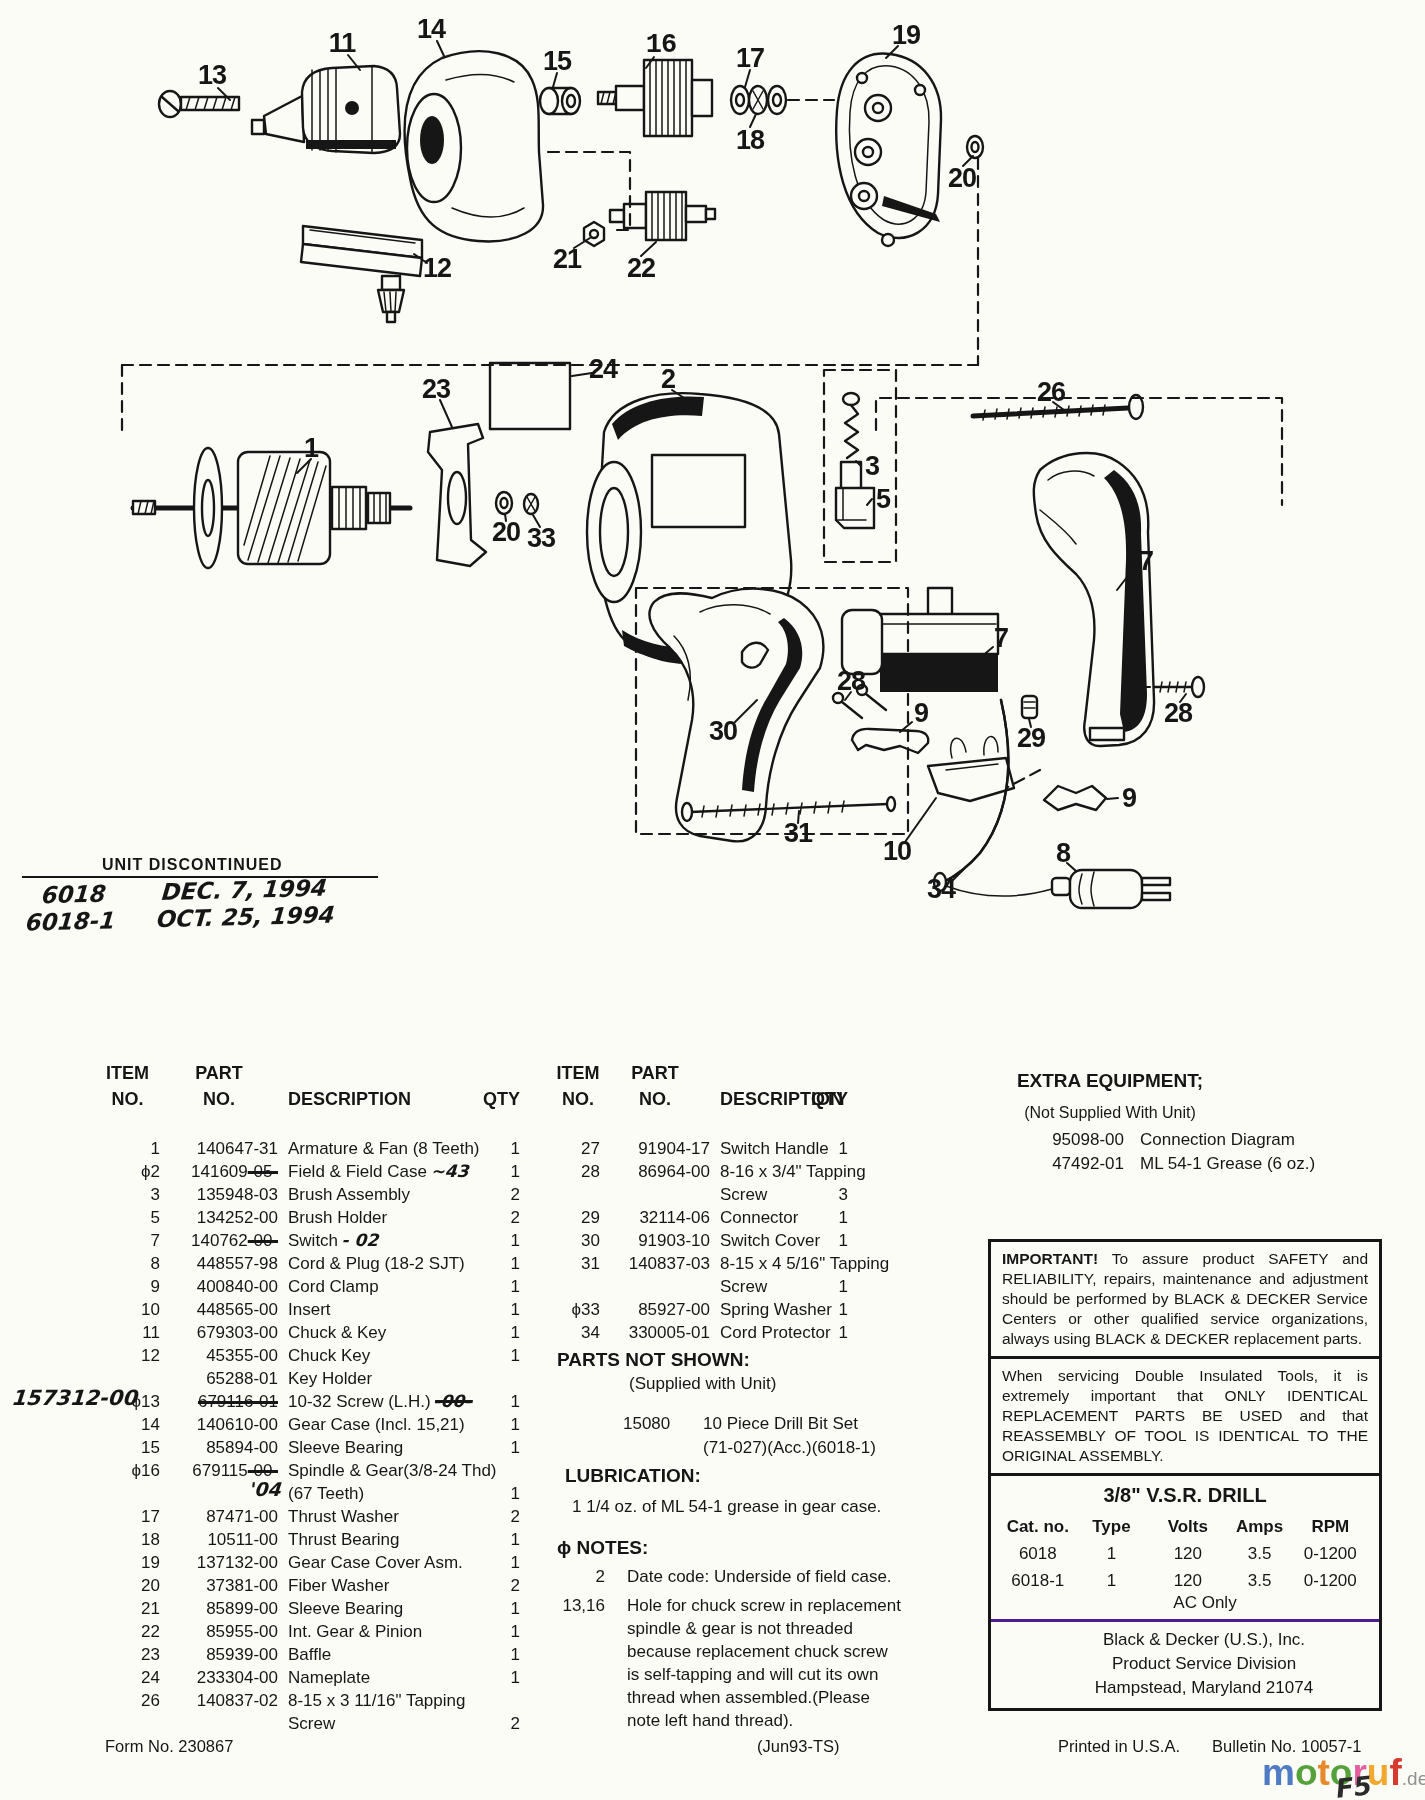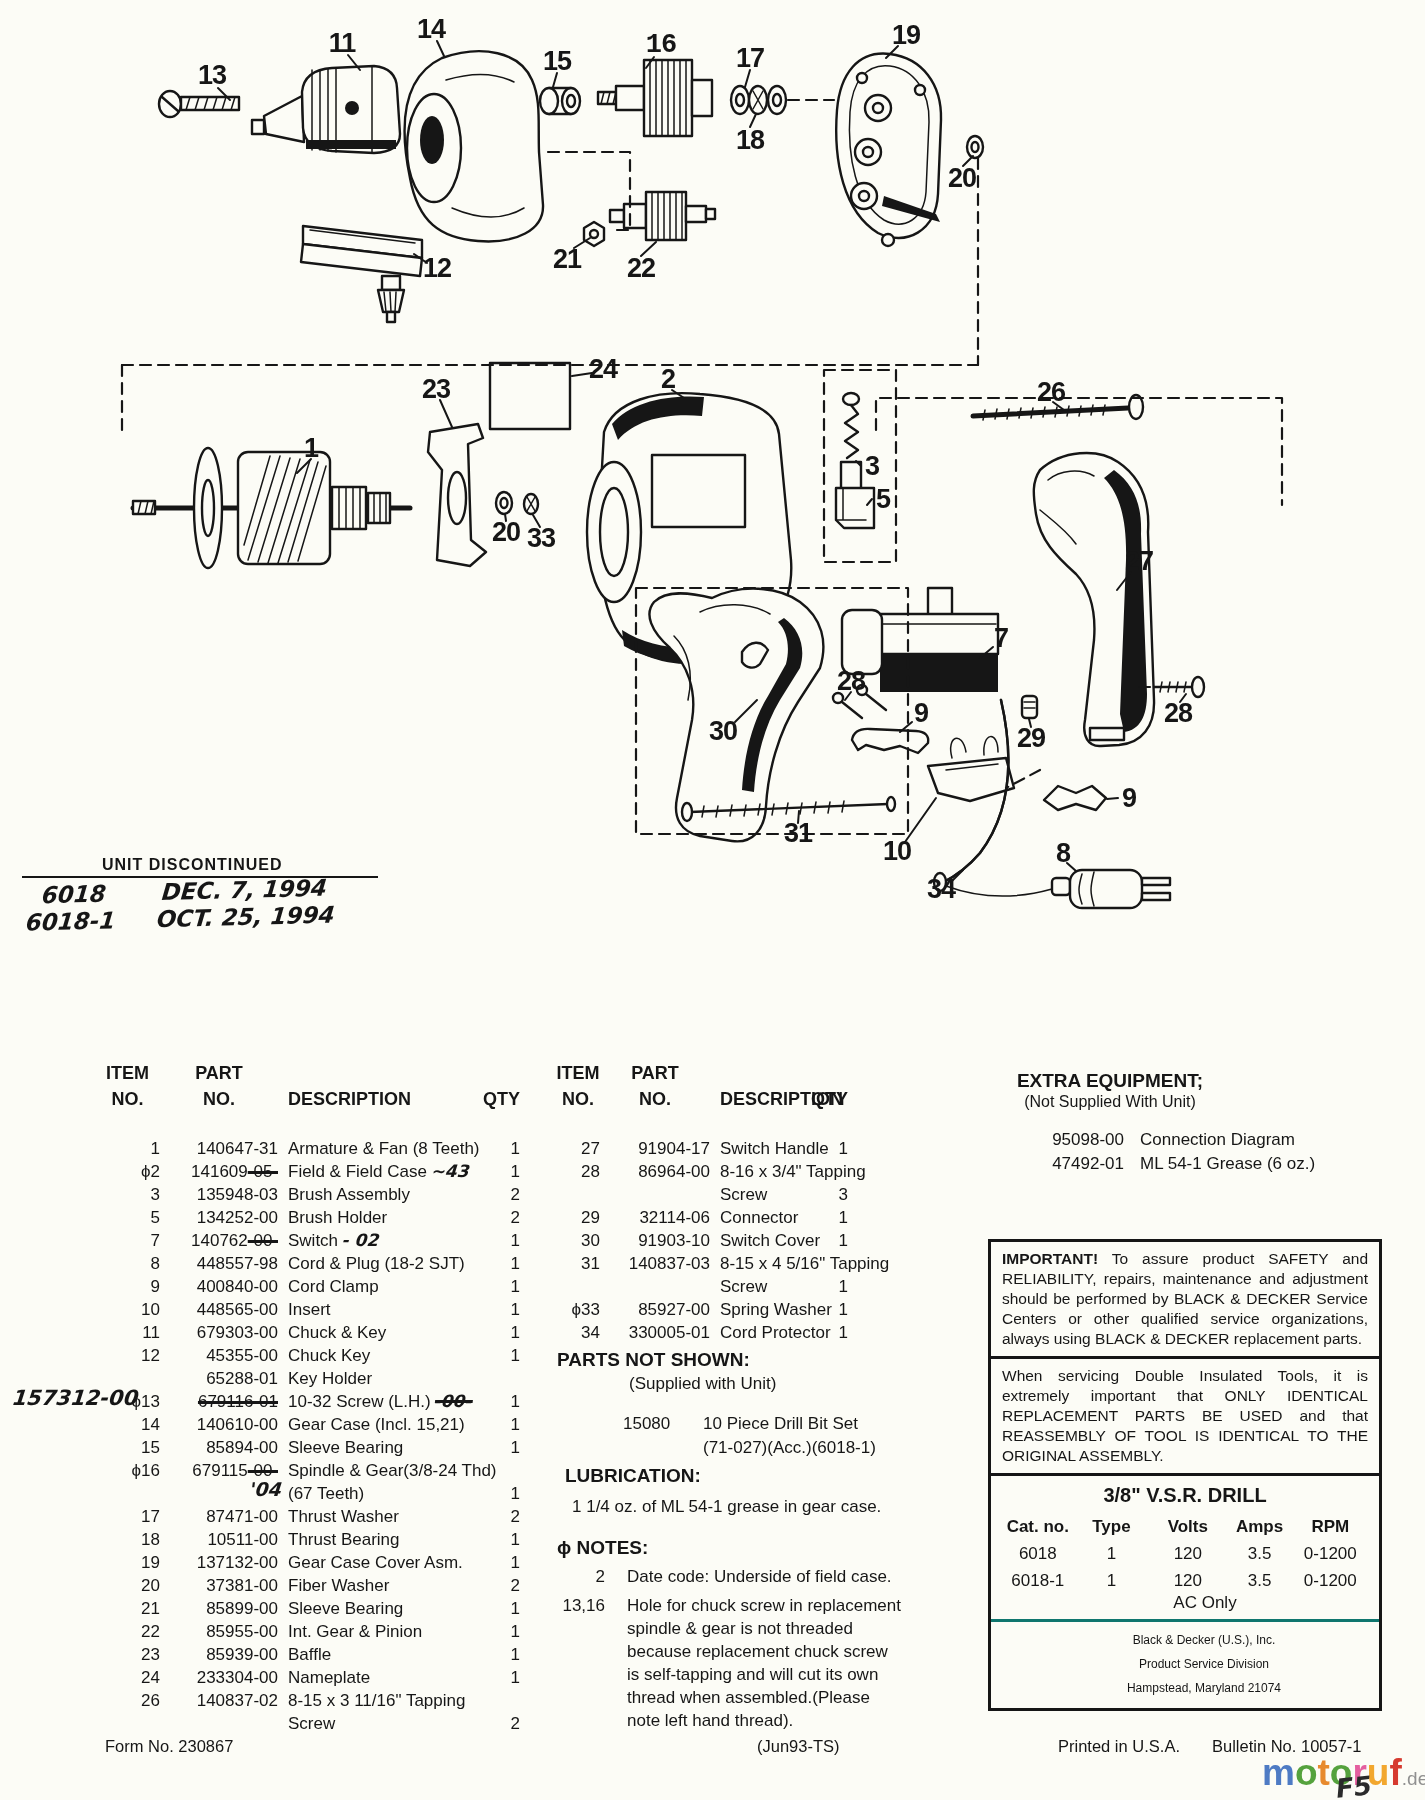--- a/index.html
+++ b/index.html
@@ -57,7 +57,7 @@
   
   #extra-eq{left:960px;top:1070px;width:300px;position:absolute;text-align:center}
   #extra-eq .sec-title{font-size:19px}
-  #extra-eq-sub{font-size:16px;margin-top:1px}
+  #extra-eq-sub{font-size:16px;margin-top:12px}
   #extra-rows{position:absolute;left:1042px;top:1128px;font-size:17px;line-height:24px}
   .ex-row{display:flex}
   .ex-part{width:82px;text-align:right;flex:none}

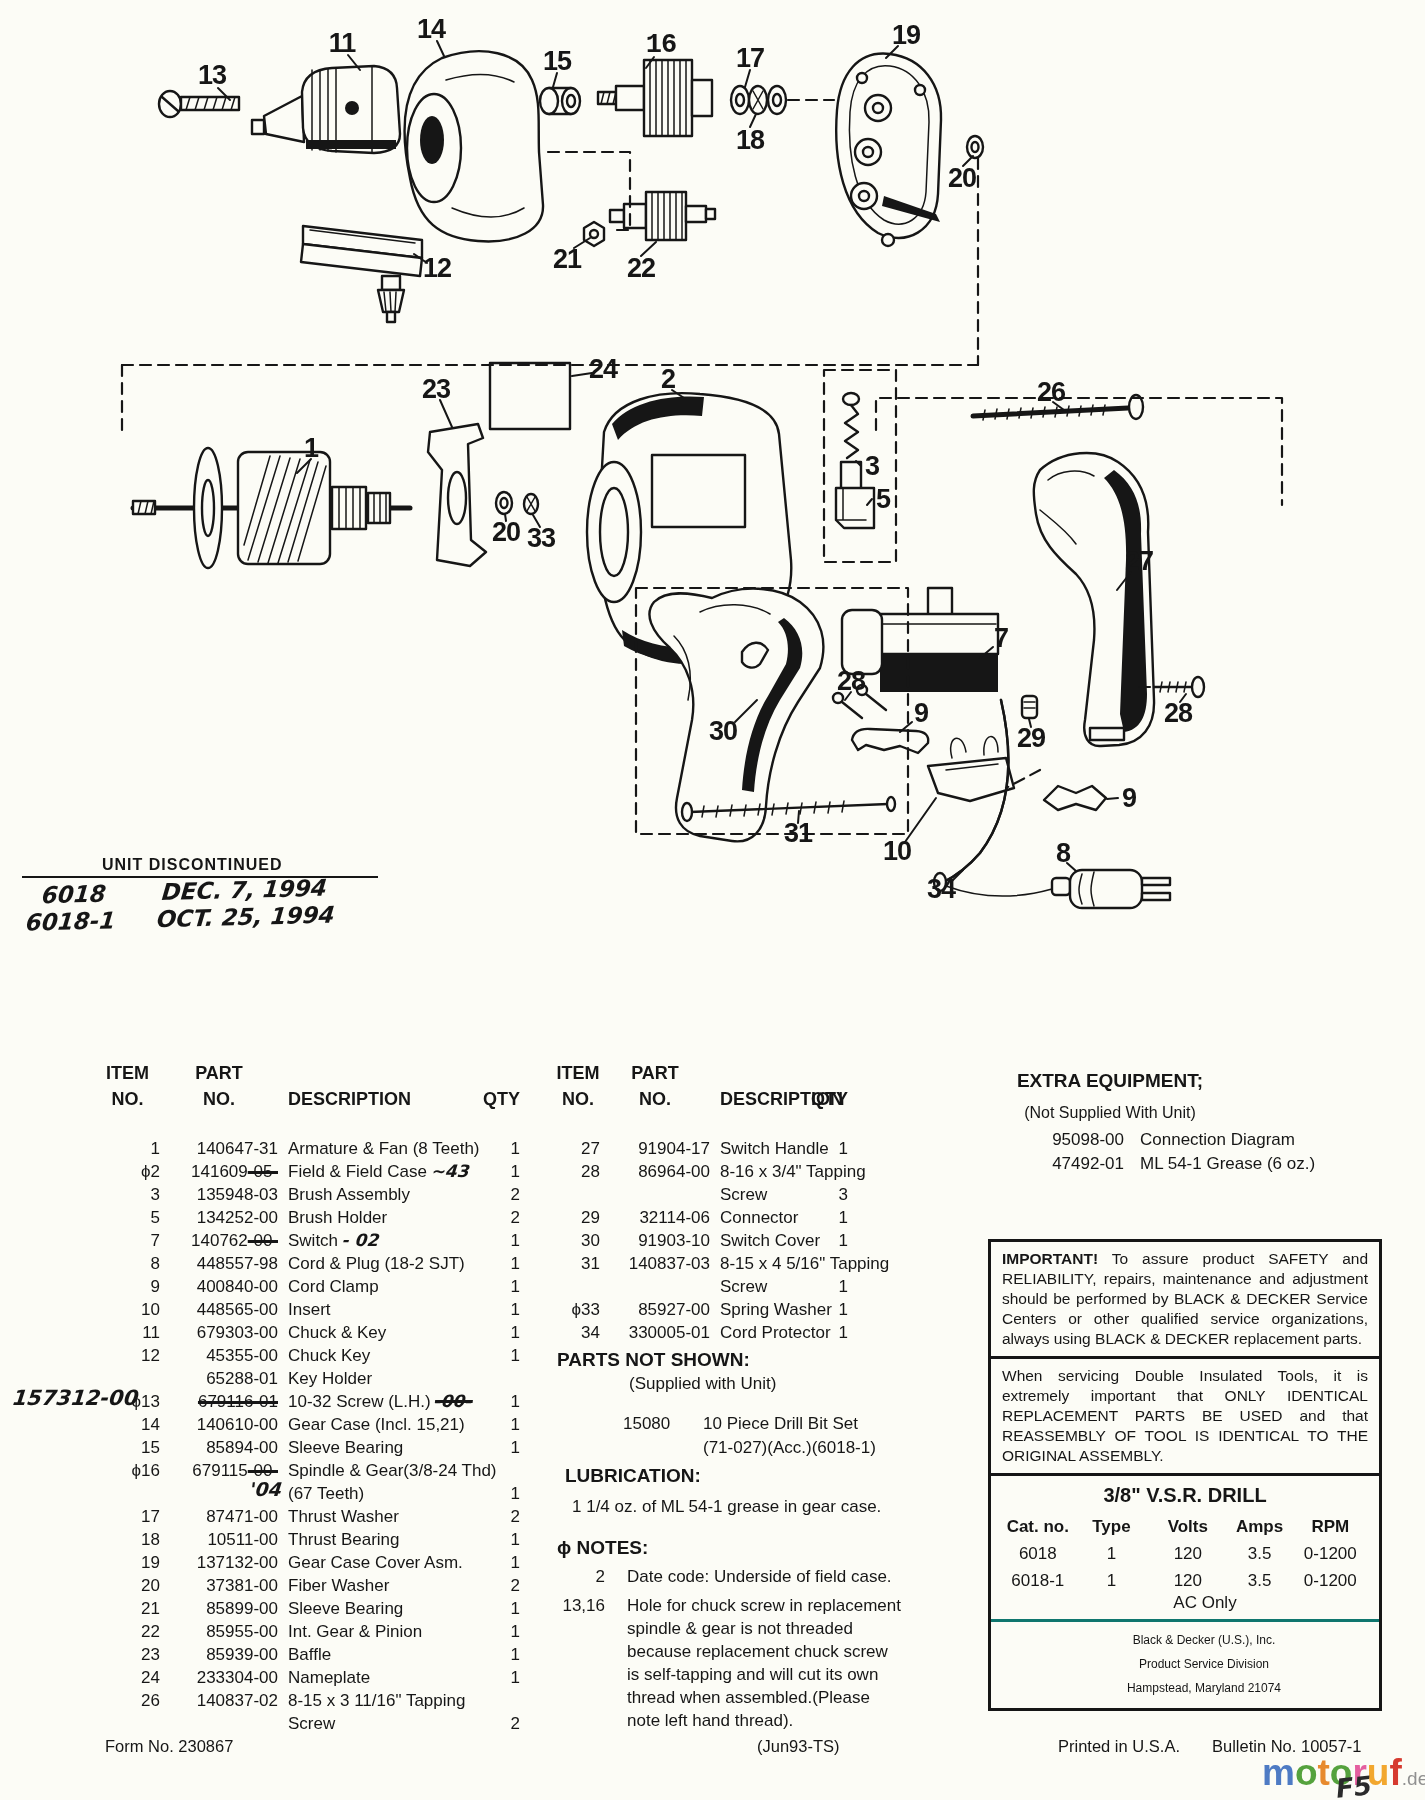--- a/index.html
+++ b/index.html
@@ -72,7 +72,7 @@
   .spec-head{font-weight:bold;margin-top:10px}
   .spec-data{margin-top:7px}
   #spec-ac{text-align:center;font-size:17px;margin:2px 0 6px 40px}
-  #spec-company{border-top:3px solid #0f766e;padding:6px 0 8px 38px;text-align:center;font-size:12px;line-height:24px}
+  #spec-company{border-top:3px solid #4c1d95;padding:6px 0 8px 38px;text-align:center;font-size:17px;line-height:24px}
   
   .footer-item{position:absolute;top:1737px;font-size:16.5px}
   

